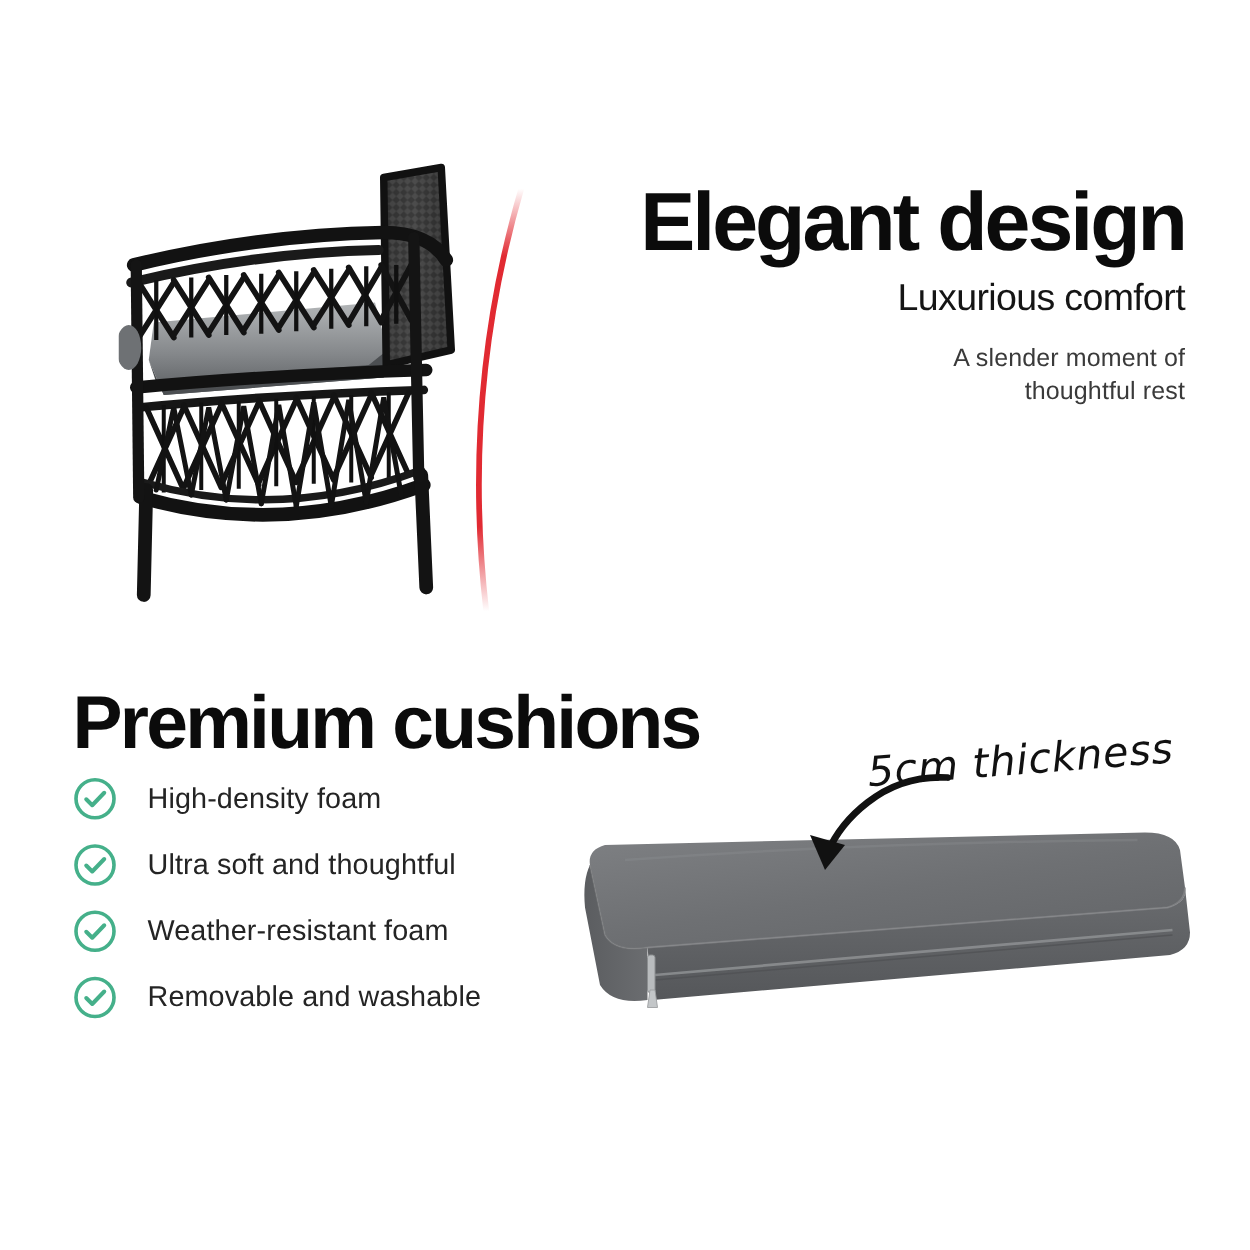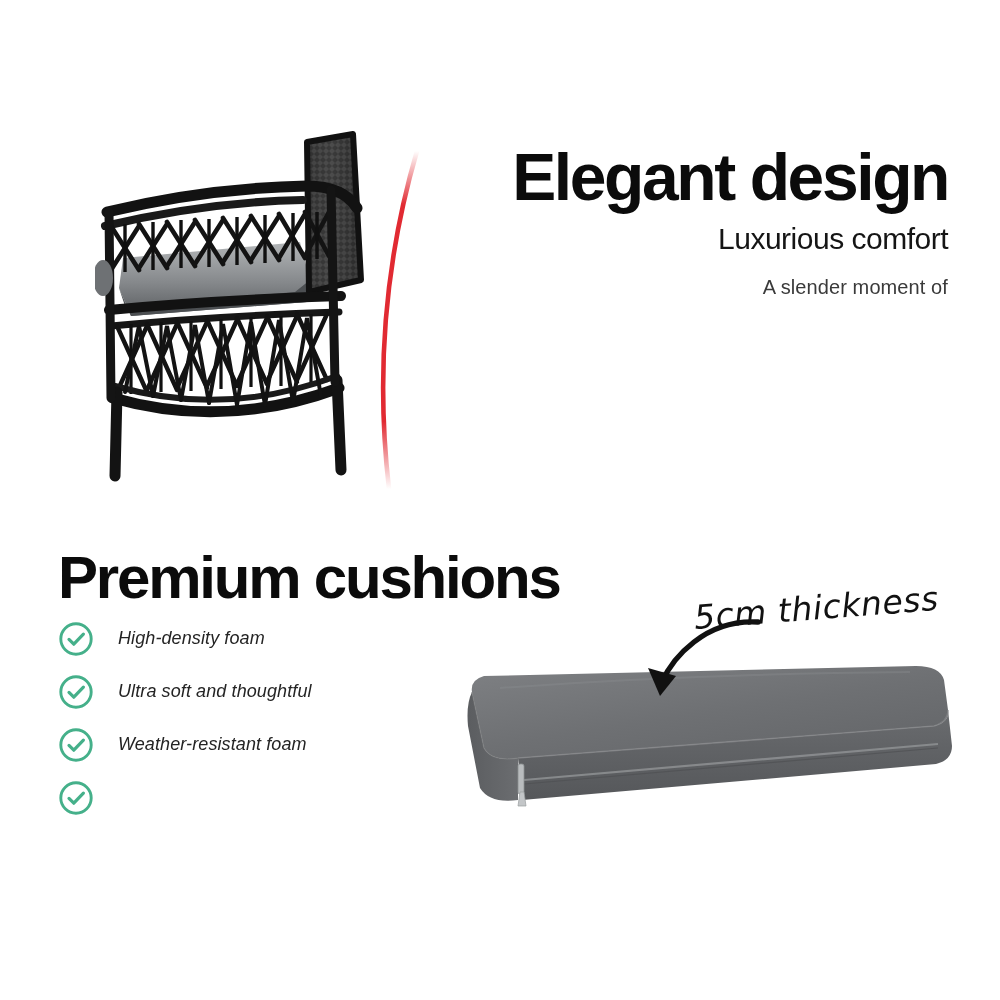--- a/index.html
+++ b/index.html
@@ -208,6 +208,7 @@
     <div class="subhead">Luxurious comfort</div>
     <div class="tagline">
       <div>A slender moment of</div>
+      <div>thoughtful rest</div>
     </div>
   </div>
 

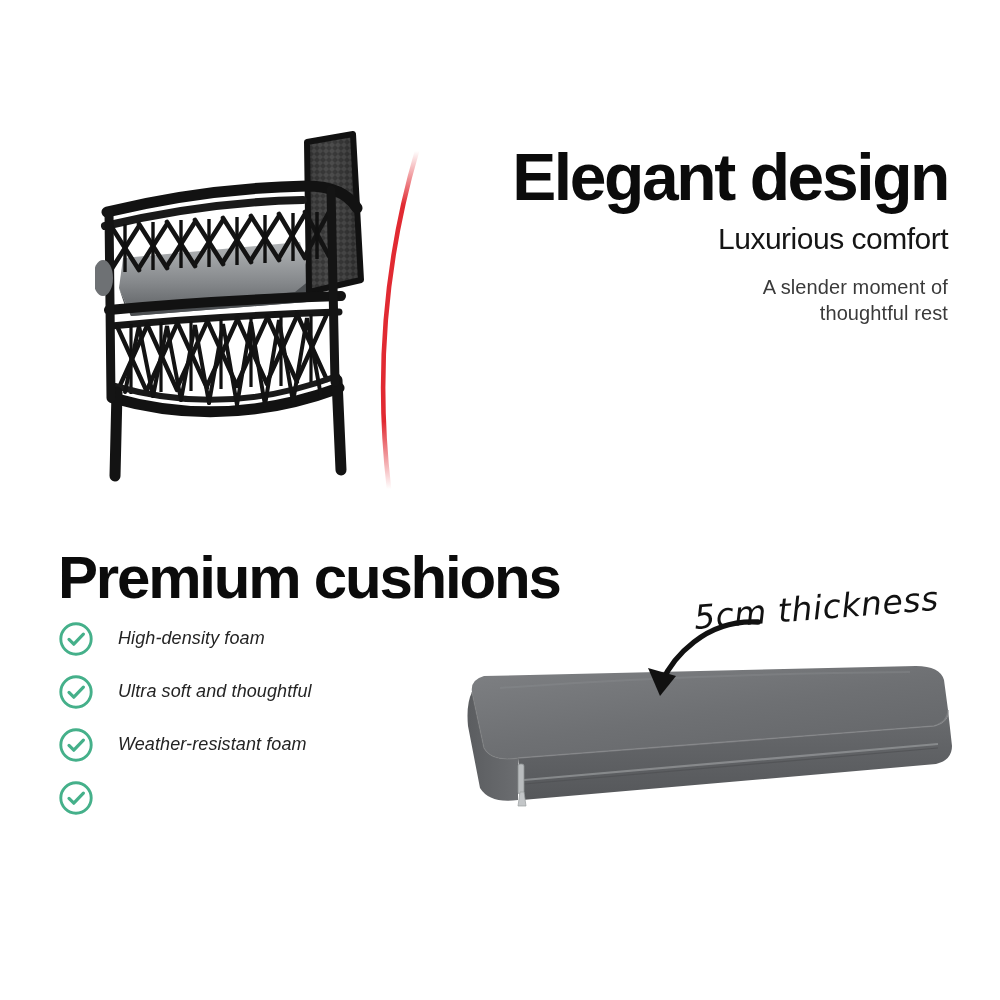--- a/index.html
+++ b/index.html
@@ -49,8 +49,8 @@
   .check-icon { width:36px; height:36px; flex:0 0 36px; }
   .check-icon svg { display:block; width:36px; height:36px; }
   .feature-label {
-    margin-left:24px; font-size:18px; font-weight:400;
-    color:#242424; letter-spacing:0.1px; white-space:nowrap;font-style:italic;
+    margin-left:24px; font-size:23px; font-weight:400;
+    color:#242424; letter-spacing:0.1px; white-space:nowrap;
   }
 
   

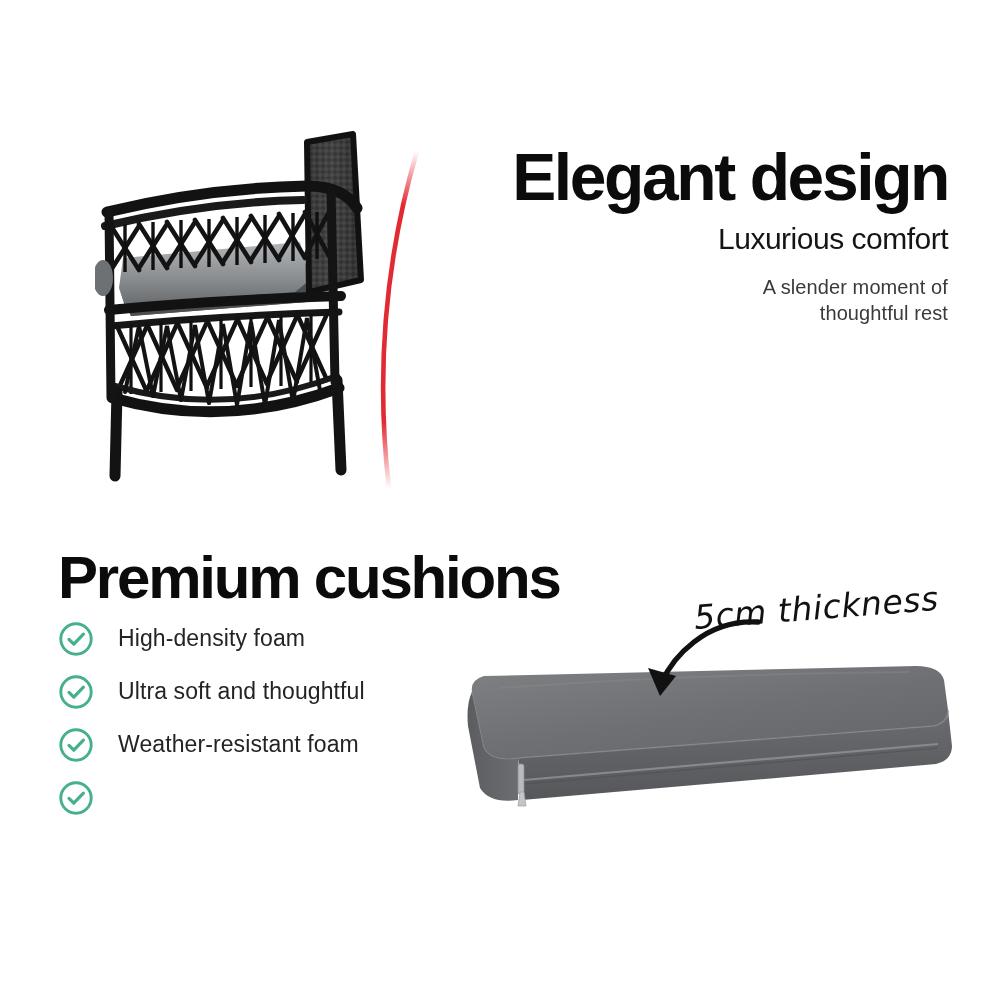--- a/index.html
+++ b/index.html
@@ -253,6 +253,7 @@
           <path d="M11 18.4 L15.8 23.2 L25.4 13.2" fill="none" stroke="#45b08a" stroke-width="3.2" stroke-linecap="round" stroke-linejoin="round"></path>
         </svg>
       </span>
+      <span class="feature-label">Removable and washable</span>
     </div>
 
   </div>

